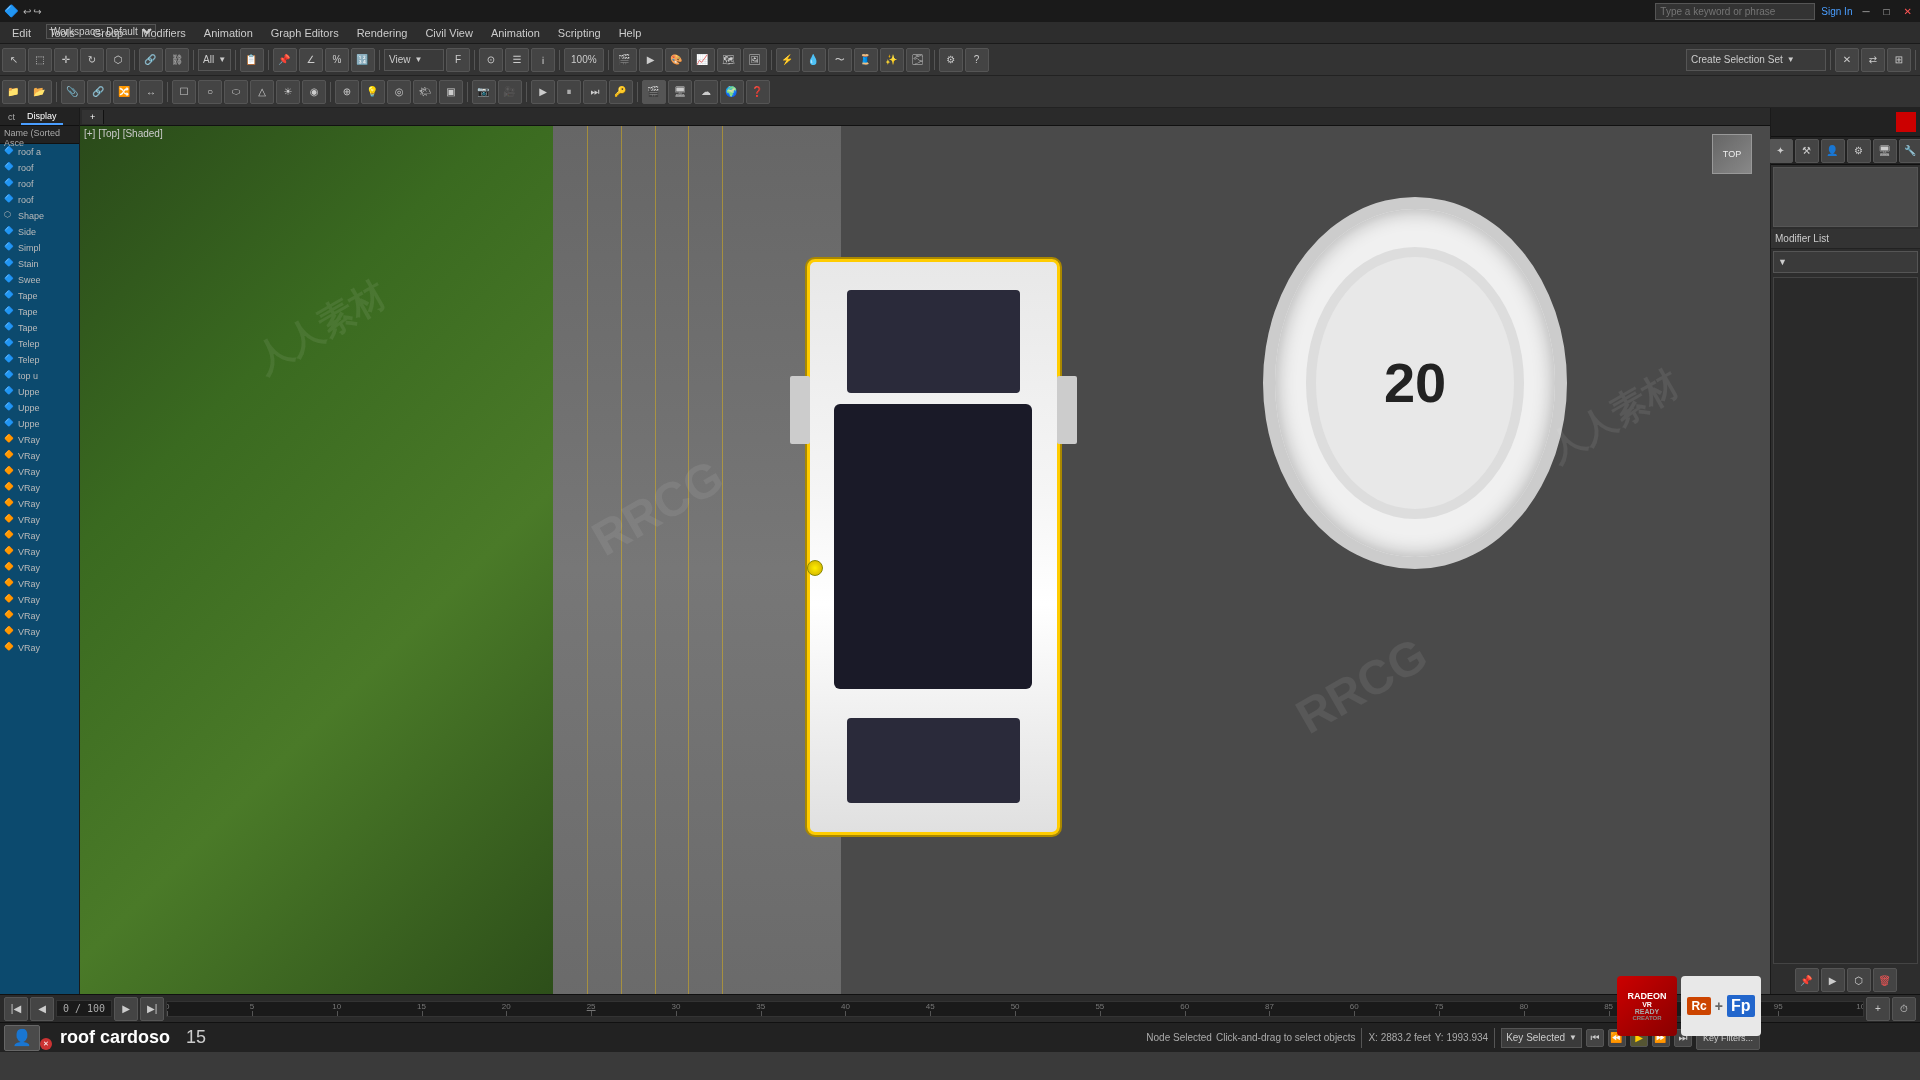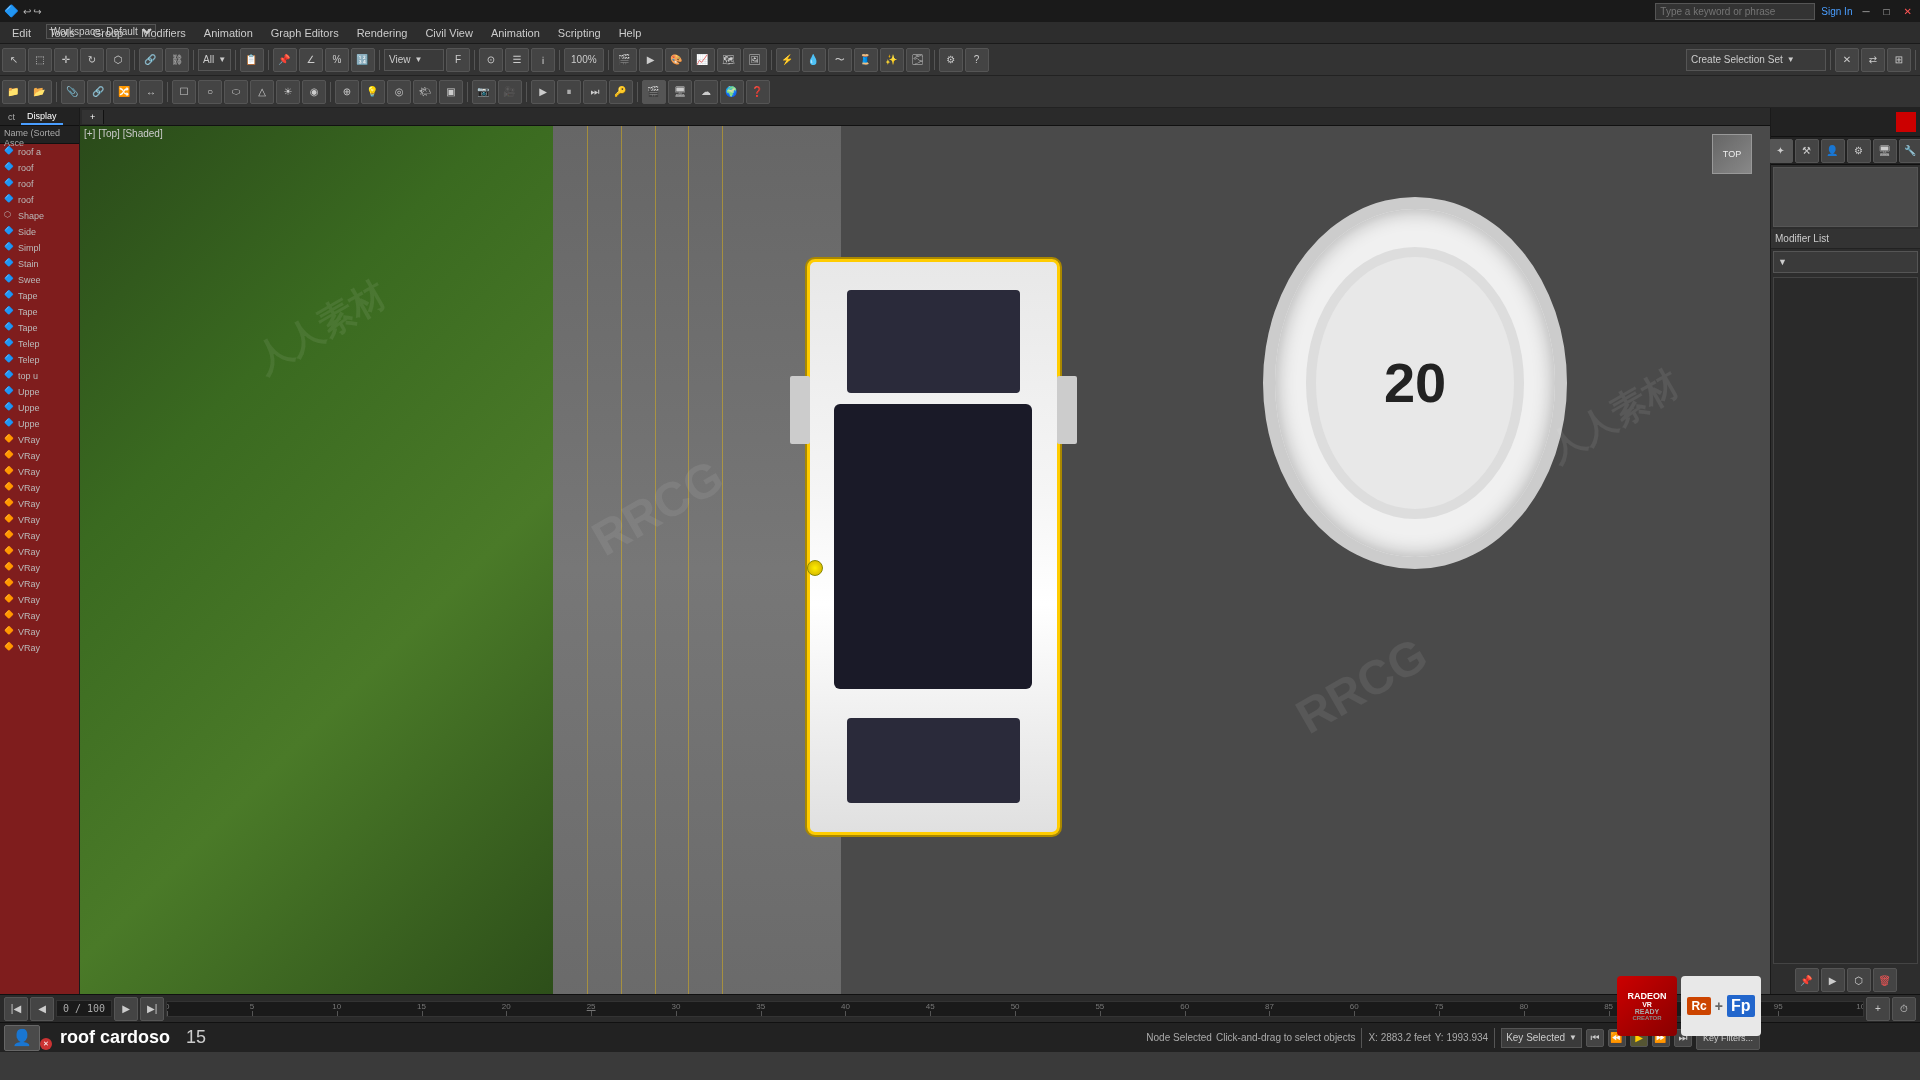--- a/index.html
+++ b/index.html
@@ -82,7 +82,7 @@
     
     #left-panel {
       width: 80px;
-      background: #7f1d1d;
+      background: #0c4a6e;
       border-right: 1px solid #1a1a1a;
       display: flex;
       flex-direction: column;

